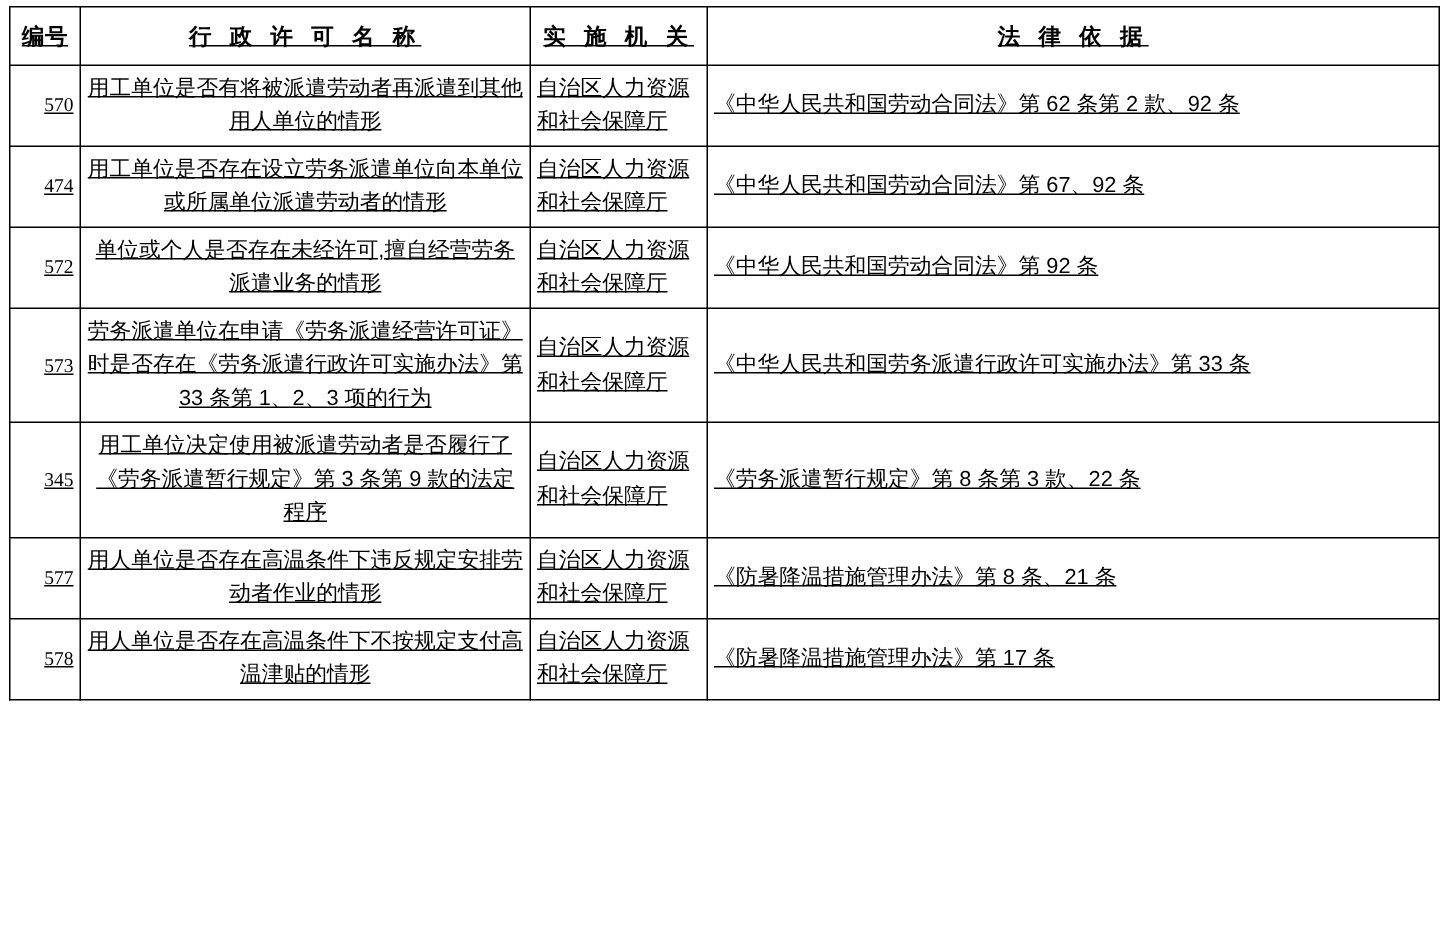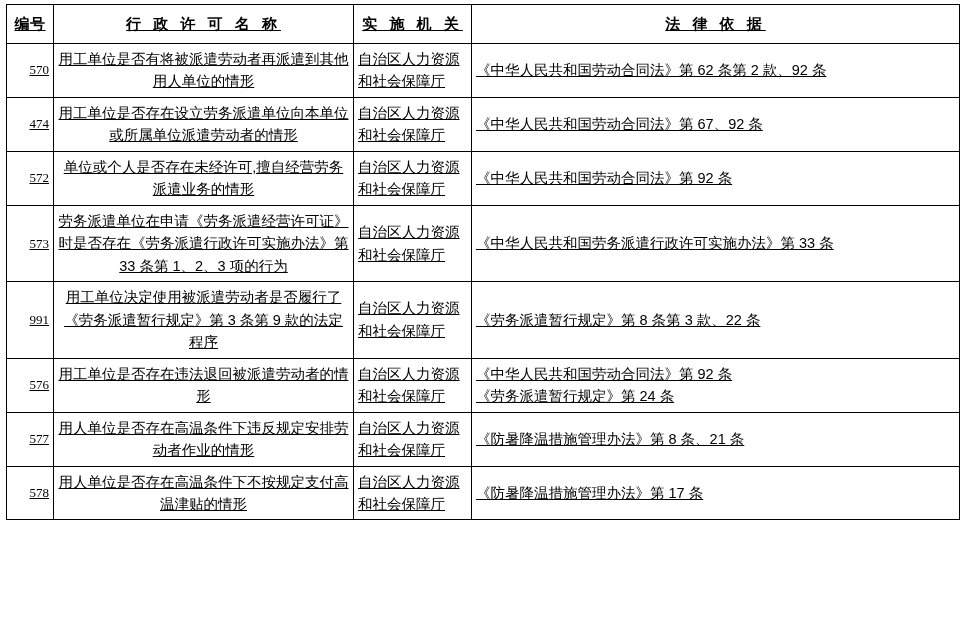--- a/index.html
+++ b/index.html
@@ -119,7 +119,7 @@
         <td class="law-cell">《中华人民共和国劳务派遣行政许可实施办法》第 33 条</td>
       </tr>
       <tr>
-        <td class="id-cell">991</td>
+        <td class="id-cell">345</td>
         <td class="name-cell">用工单位决定使用被派遣劳动者是否履行了《劳务派遣暂行规定》第 3 条第 9 款的法定程序</td>
         <td class="org-cell">自治区人力资源和社会保障厅</td>
         <td class="law-cell">《劳务派遣暂行规定》第 8 条第 3 款、22 条</td>

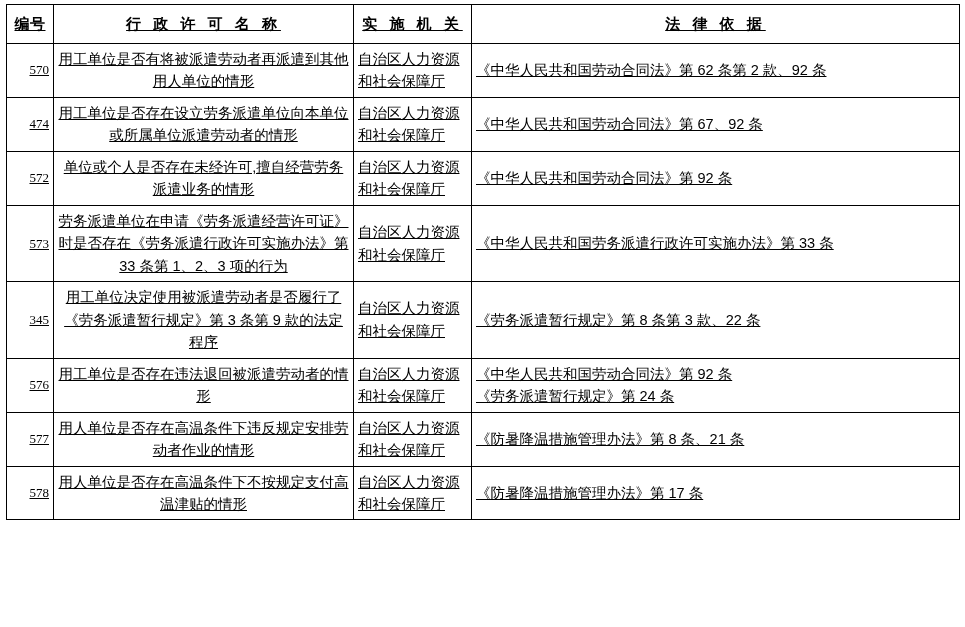--- a/index.html
+++ b/index.html
@@ -125,15 +125,6 @@
         <td class="law-cell">《劳务派遣暂行规定》第 8 条第 3 款、22 条</td>
       </tr>
       <tr>
-        <td class="id-cell">576</td>
-        <td class="name-cell">用工单位是否存在违法退回被派遣劳动者的情形</td>
-        <td class="org-cell">自治区人力资源和社会保障厅</td>
-        <td class="law-cell multiline">
-            <span class="line">《中华人民共和国劳动合同法》第 92 条</span>
-            <span class="line">《劳务派遣暂行规定》第 24 条</span>
-          </td>
-      </tr>
-      <tr>
         <td class="id-cell">577</td>
         <td class="name-cell">用人单位是否存在高温条件下违反规定安排劳动者作业的情形</td>
         <td class="org-cell">自治区人力资源和社会保障厅</td>

